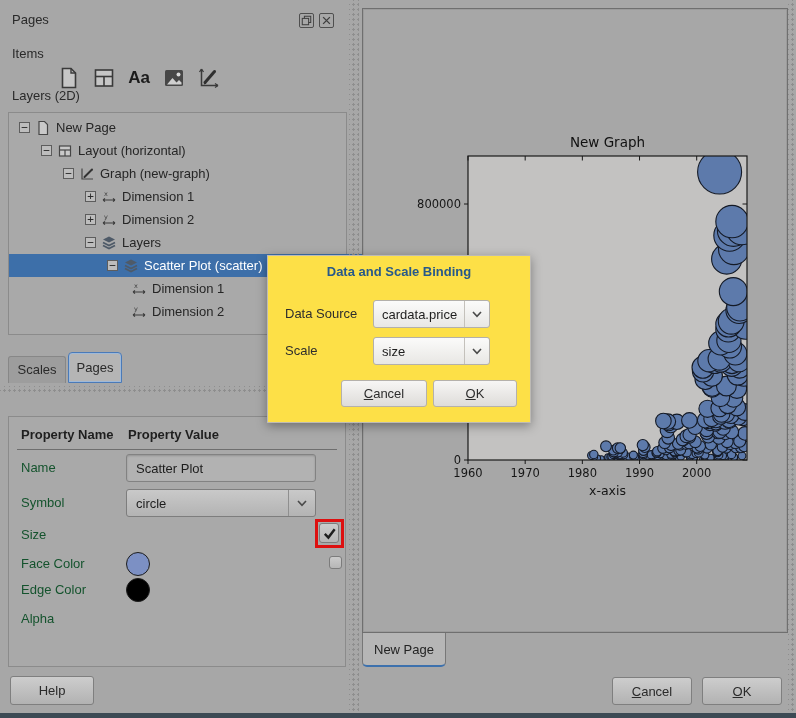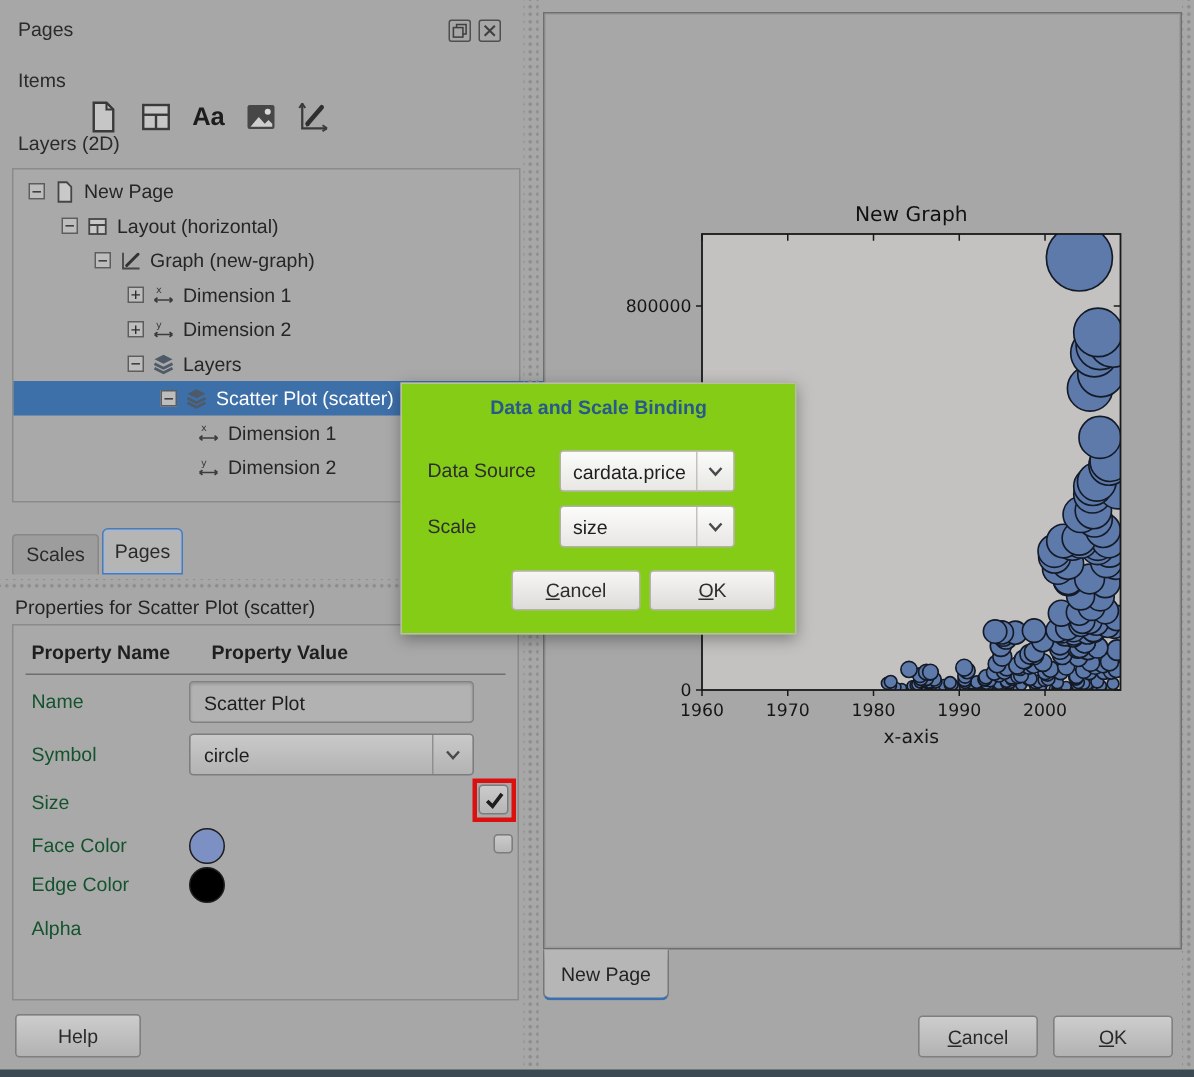--- a/index.html
+++ b/index.html
@@ -93,7 +93,7 @@
   #btn-ok{left:702px;top:677px;width:80px;height:28px;}
   .mn{text-decoration:underline;}
   
-  #dialog{left:267px;top:255px;width:262px;height:166px;background:#84cc16;border:1px solid #bdbab5;
+  #dialog{left:267px;top:255px;width:262px;height:166px;background:#fde047;border:1px solid #bdbab5;
     box-shadow:0 3px 10px rgba(0,0,0,.35);color:#2d2d2d;}
   #dialog-title{position:absolute;left:0;right:0;top:8px;text-align:center;font-weight:bold;color:#27598a;}
   .dlg-label{position:absolute;left:17px;color:#2d2d2d;}

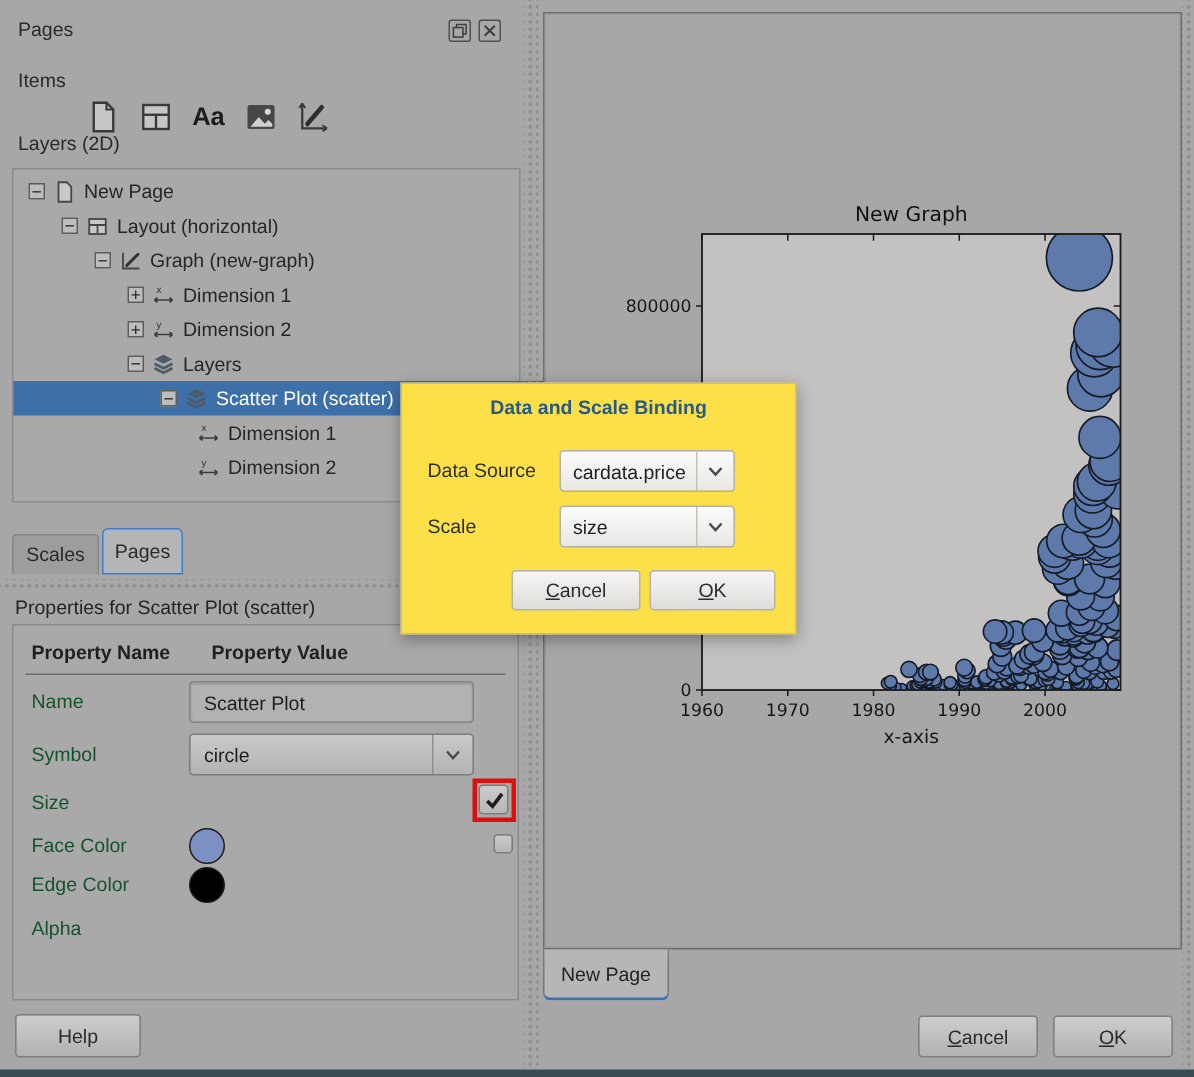--- a/index.html
+++ b/index.html
@@ -353,7 +353,6 @@
   <div id="tab-pages" class="abs tab">Pages</div>
   <div class="abs hgrip"></div>
 
-  <div id="props-title" class="abs">Properties for Scatter Plot (scatter)</div>
 
   <div id="prop-table" class="abs">
     <span id="hdr-name" class="hdr">Property Name</span>

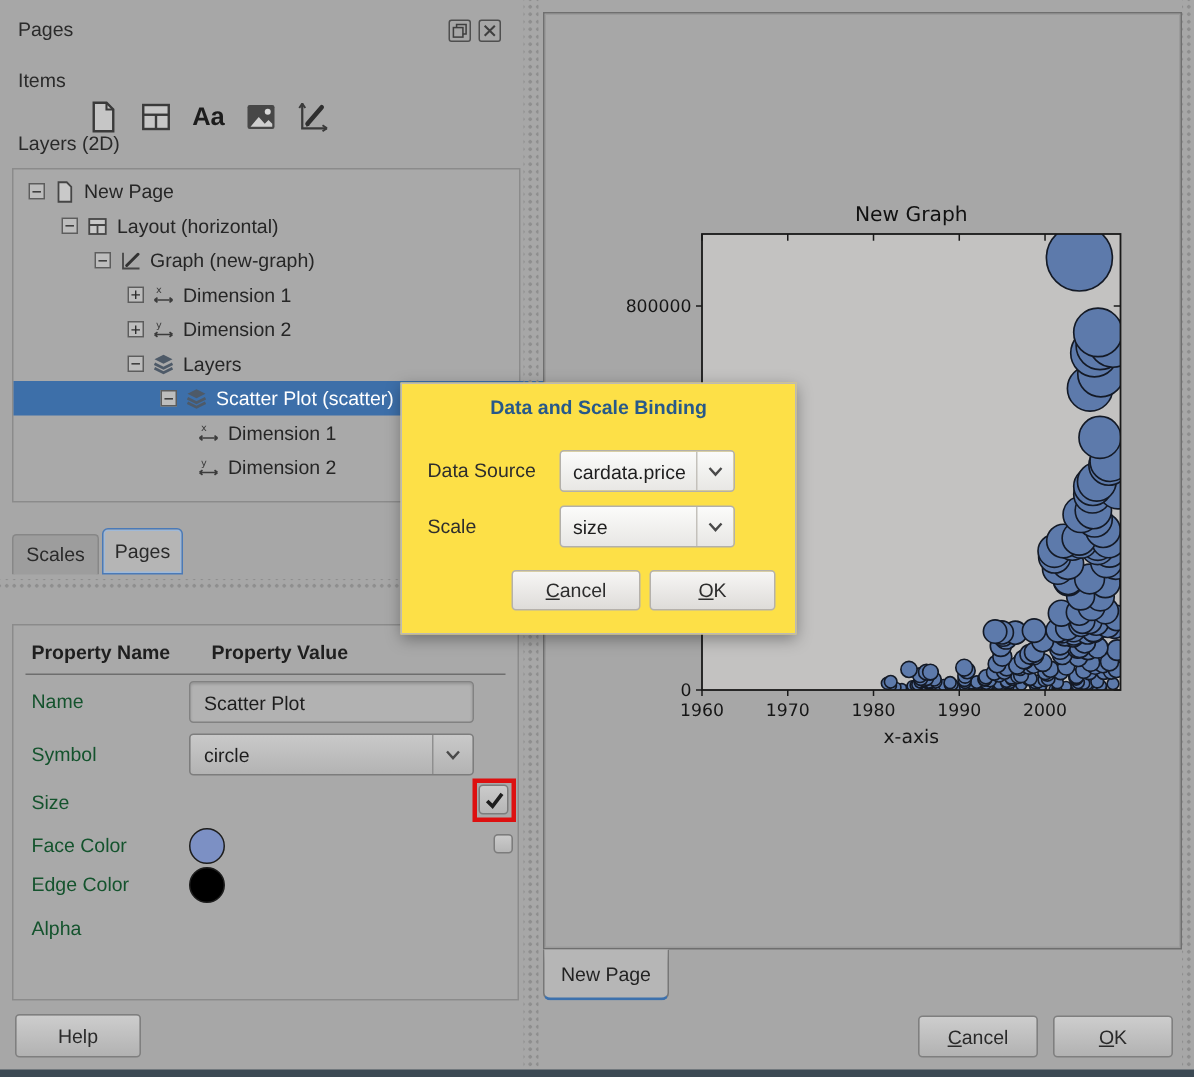--- a/index.html
+++ b/index.html
@@ -47,7 +47,7 @@
   
   #prop-table{left:8px;top:416px;width:338px;height:251px;border:1px solid #8b8b8b;background:#a9a9a9;box-sizing:border-box;}
   #prop-table .hdr{position:absolute;top:10px;font-weight:600;color:#1f1f1f;}
-  #hdr-name{left:12px;} #hdr-value{left:132px;}
+  #hdr-name{left:12px;} #hdr-value{left:119px;}
   #hdr-rule{position:absolute;left:8px;right:8px;top:32px;border-bottom:1px solid #6e6e6e;}
   .prop-label{position:absolute;left:12px;color:#14532d;}
   .field{position:absolute;left:117px;width:190px;height:28px;box-sizing:border-box;

